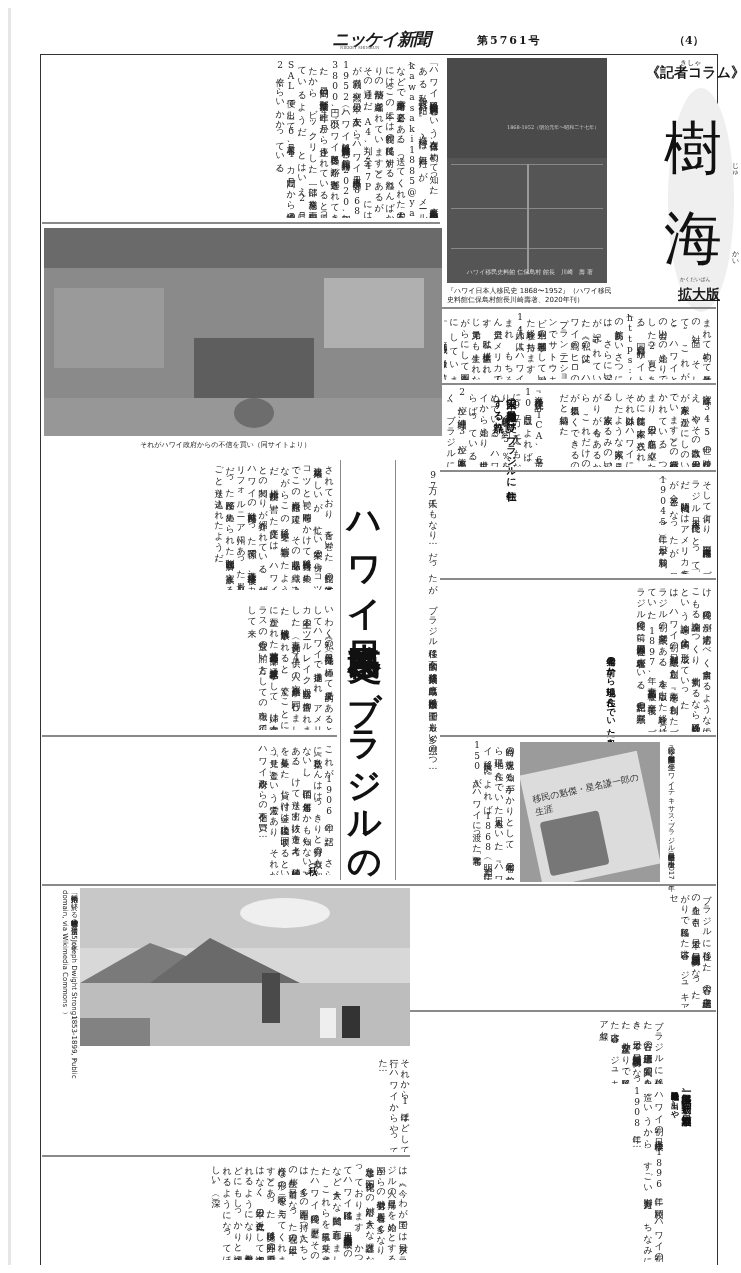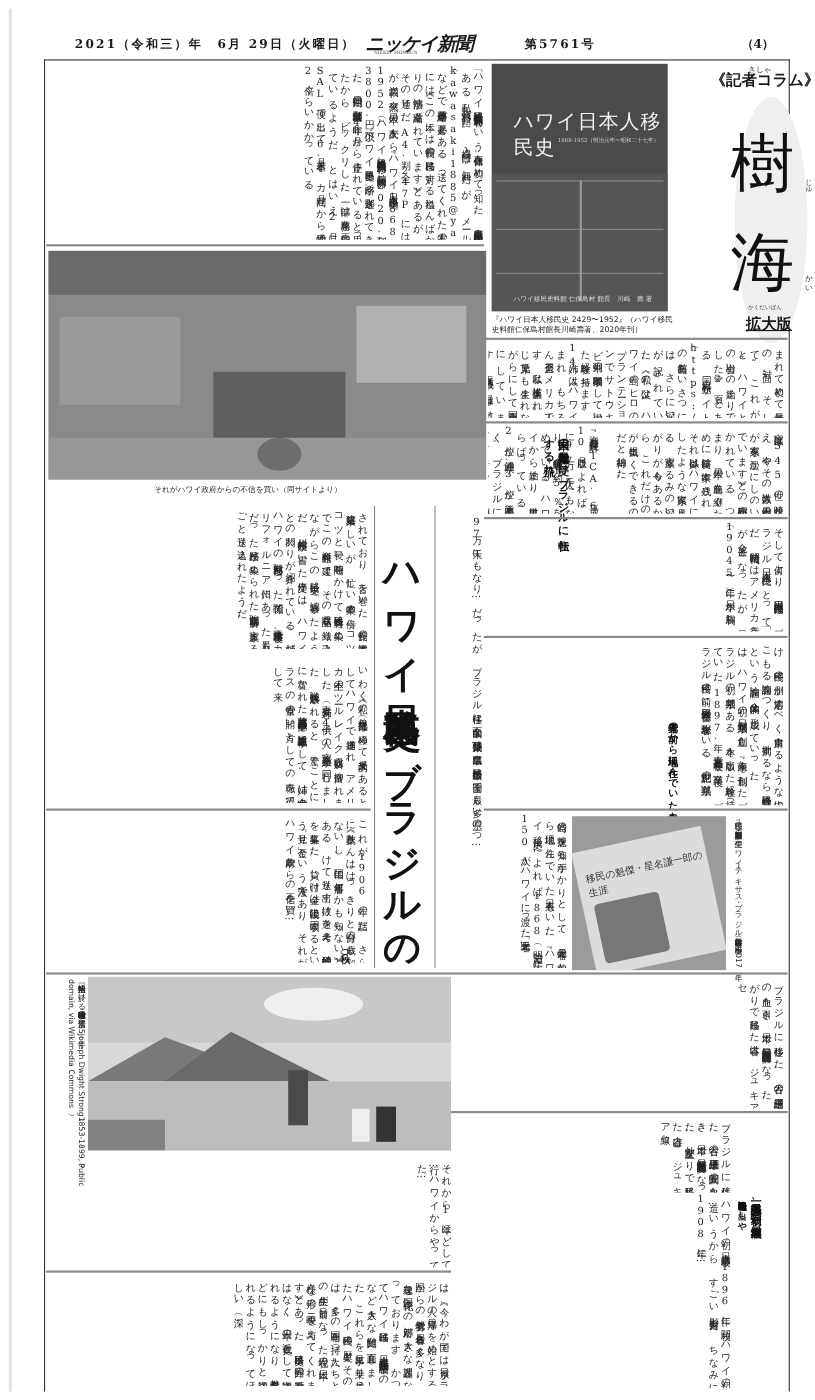--- a/index.html
+++ b/index.html
@@ -50,7 +50,6 @@
 <div class="leftbar"></div>
 
 <div class="masthead">
-  <span class="date">2021（令和三）年　6月 29日（火曜日）</span>
   <span class="logo">ニッケイ新聞</span>
   <span class="logo-sub">NIKKEY SHIMBUN</span>
   <span class="issue">第5761号</span>

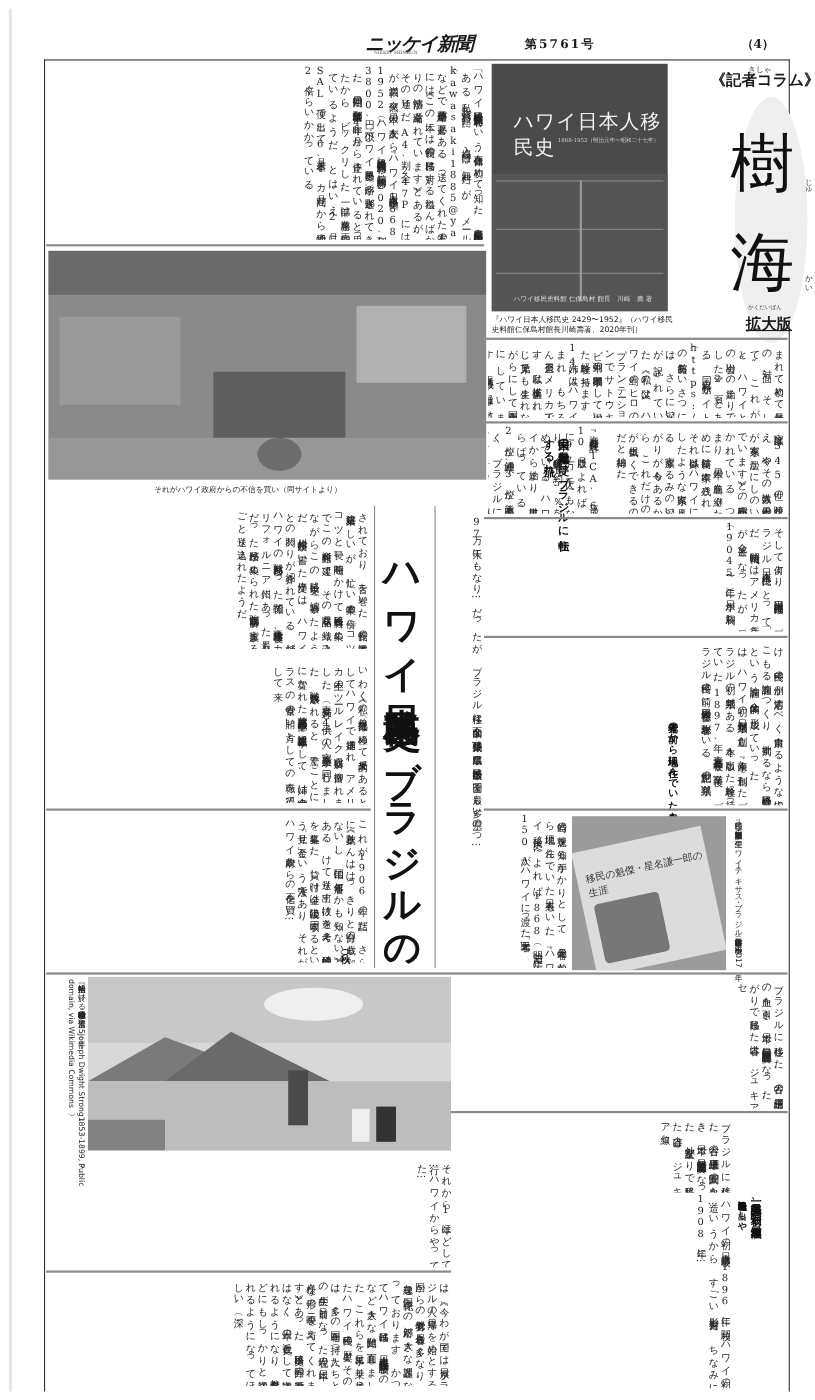--- a/index.html
+++ b/index.html
@@ -76,7 +76,6 @@
   <div style="position:absolute;left:4px;top:150px;width:152px;height:1px;background:#888;"></div>
   <div style="position:absolute;left:4px;top:190px;width:152px;height:1px;background:#888;"></div>
   <div style="position:absolute;left:80px;top:106px;width:2px;height:110px;background:#999;"></div>
-  <span class="book-title">ハワイ日本人移民史</span>
   <span class="book-sub">1868-1952（明治元年〜昭和二十七年）</span>
   <span class="book-auth">ハワイ移民史料館 仁保島村 館長　川崎　壽 著</span>
 </div>

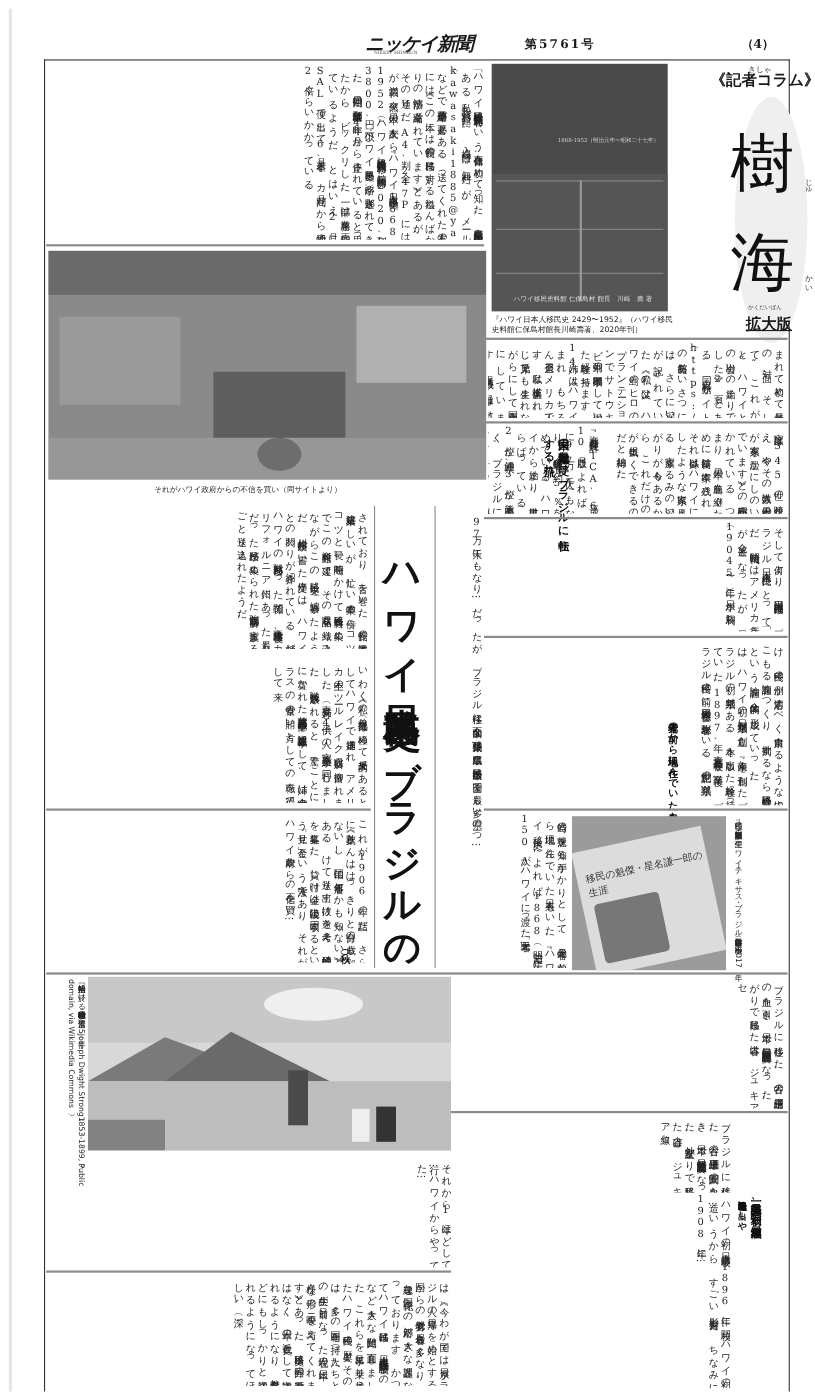--- a/index.html
+++ b/index.html
@@ -79,7 +79,7 @@
   <span class="book-sub">1868-1952（明治元年〜昭和二十七年）</span>
   <span class="book-auth">ハワイ移民史料館 仁保島村 館長　川崎　壽 著</span>
 </div>
-<div class="caption" style="left:447px;top:287px;width:170px;line-height:9px;">『ハワイ日本人移民史 2429〜1952』（ハワイ移民史料館仁保島村館長川崎壽著、2020年刊）</div>
+<div class="caption" style="left:447px;top:287px;width:170px;line-height:9px;">『ハワイ日本人移民史 1868〜1952』（ハワイ移民史料館仁保島村館長川崎壽著、2020年刊）</div>
 <div class="rule-h" style="left:440px;top:307px;width:276px;"></div>
 
 <div class="vt" style="left:44px;top:60px;width:395px;height:158px;">

